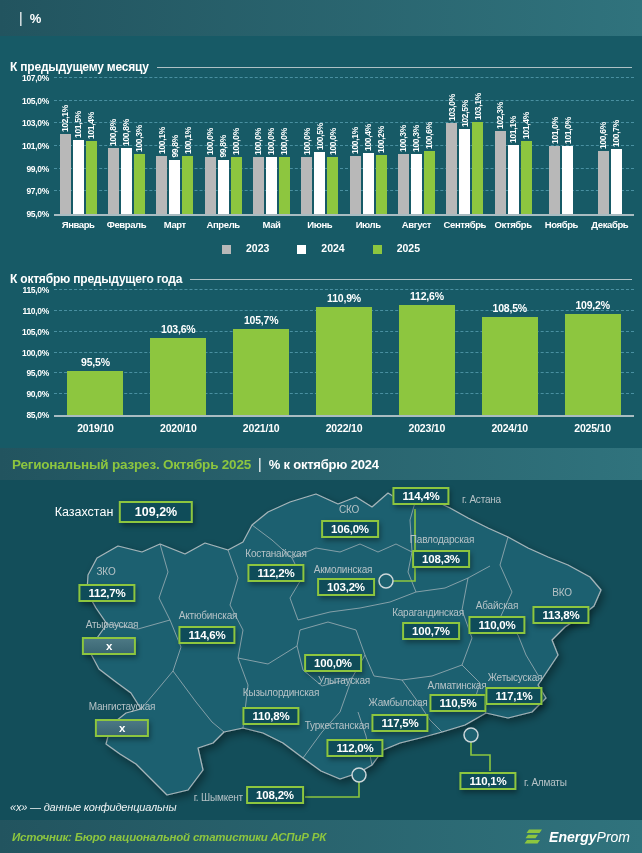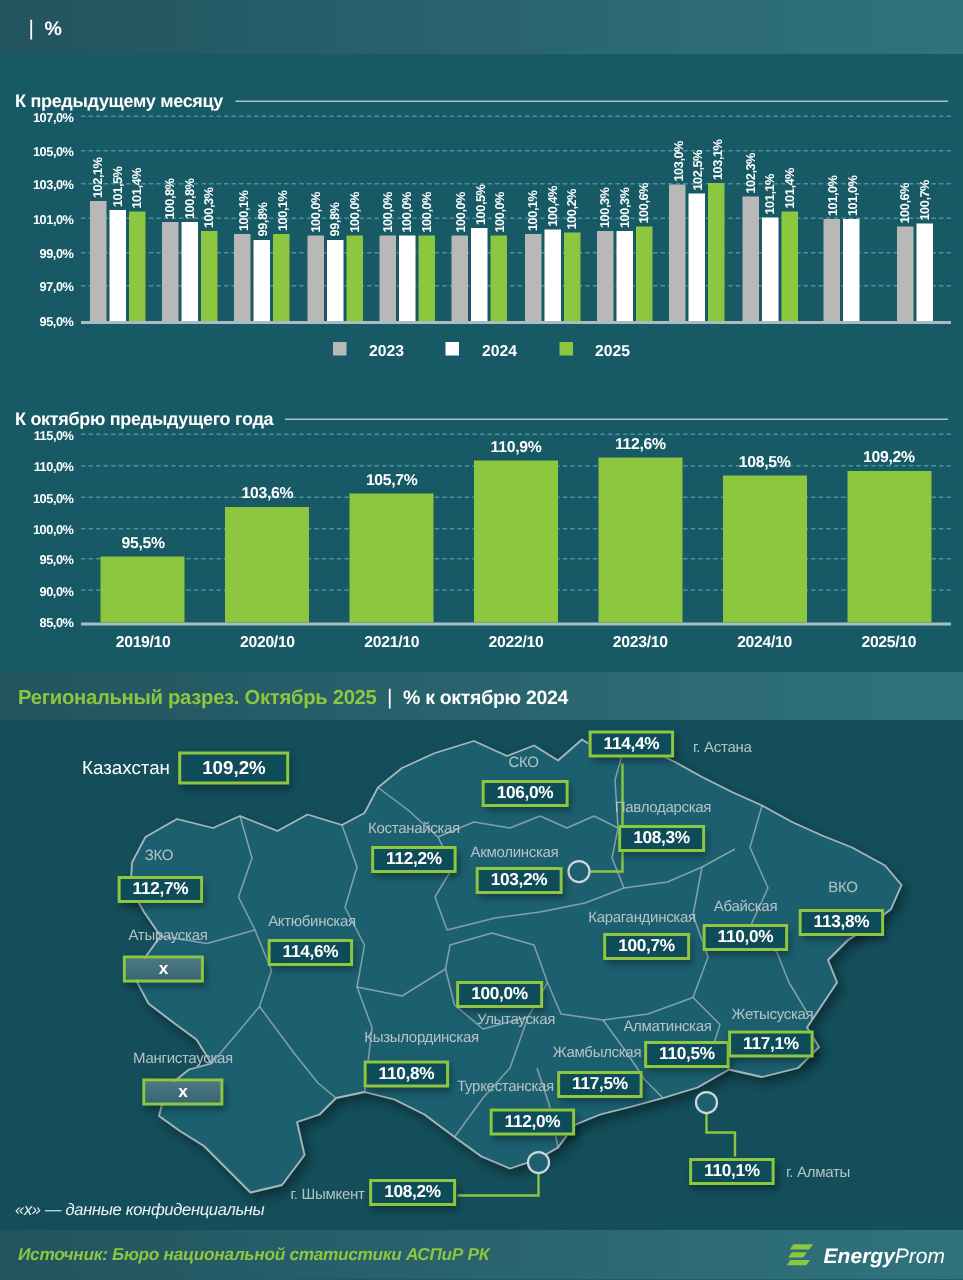--- a/index.html
+++ b/index.html
@@ -277,6 +277,20 @@
           </div>
         </div>
     </div>
+    <div class="xrow" id="c1-months">
+        <div class="mlabel">Январь</div>
+        <div class="mlabel">Февраль</div>
+        <div class="mlabel">Март</div>
+        <div class="mlabel">Апрель</div>
+        <div class="mlabel">Май</div>
+        <div class="mlabel">Июнь</div>
+        <div class="mlabel">Июль</div>
+        <div class="mlabel">Август</div>
+        <div class="mlabel">Сентябрь</div>
+        <div class="mlabel">Октябрь</div>
+        <div class="mlabel">Ноябрь</div>
+        <div class="mlabel">Декабрь</div>
+      </div>
     <div class="legend" id="c1-legend">
         <div class="lg-item">
           <span class="sw" style="background: rgb(184, 184, 184);"></span>

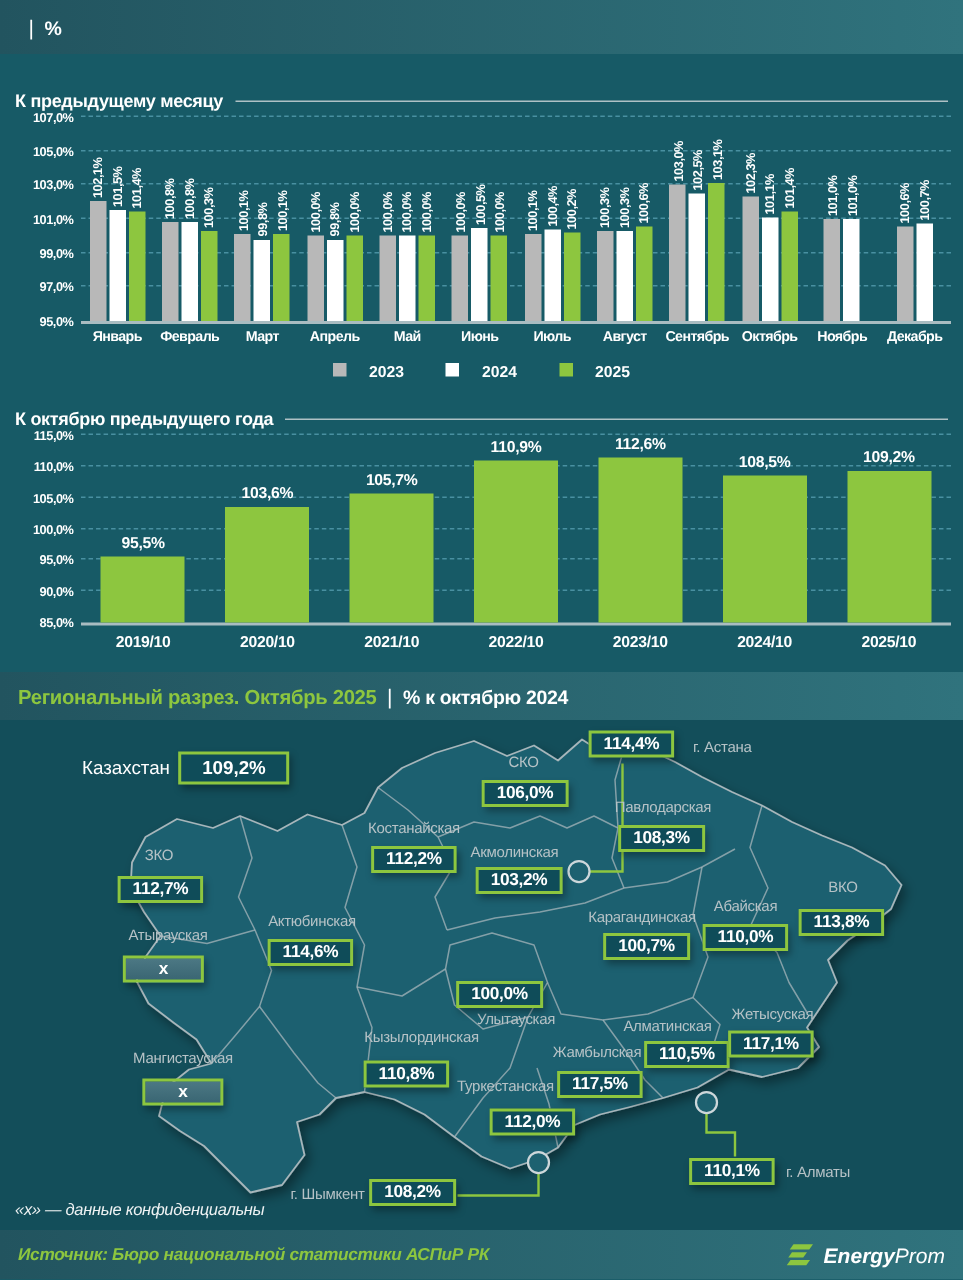--- a/index.html
+++ b/index.html
@@ -48,7 +48,7 @@
   .bar2{width:56px;}
 
   .legend{display:flex;justify-content:center;gap:28px;padding:12px 0 0;}
-  .lg-item{display:flex;align-items:flex-start;gap:15px;}
+  .lg-item{display:flex;align-items:flex-end;gap:15px;}
   .sw{width:9px;height:9px;display:inline-block;}
   .lg-t{color:#ffffff;font-weight:bold;font-size:10.5px;}
 

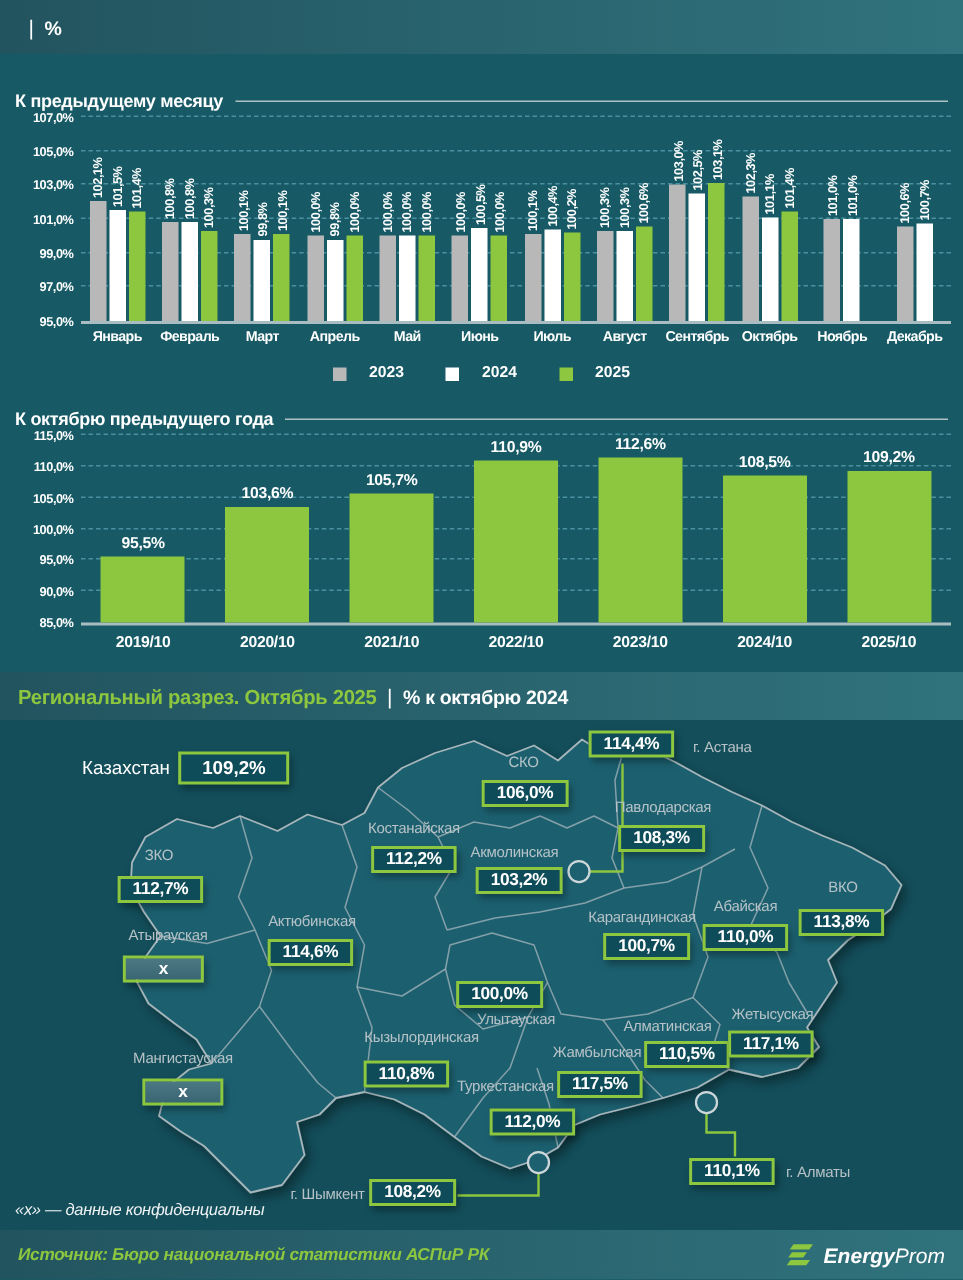--- a/index.html
+++ b/index.html
@@ -460,7 +460,7 @@
         <div class="vbox" style="left: 337px; top: 259px; margin-left: 18px;">112,0%</div>
         <div class="rname" style="left: 398px; top: 222px;">Жамбылская</div>
         <div class="vbox" style="left: 400px; top: 234px;">117,5%</div>
-        <div class="rname" style="left: 445px; top: 205px;">Алматинская</div>
+        <div class="rname" style="left: 457px; top: 205px;">Алматинская</div>
         <div class="vbox" style="left: 458px; top: 214px;">110,5%</div>
         <div class="rname" style="left: 515px; top: 197px;">Жетысуская</div>
         <div class="vbox" style="left: 514px; top: 207px;">117,1%</div>

